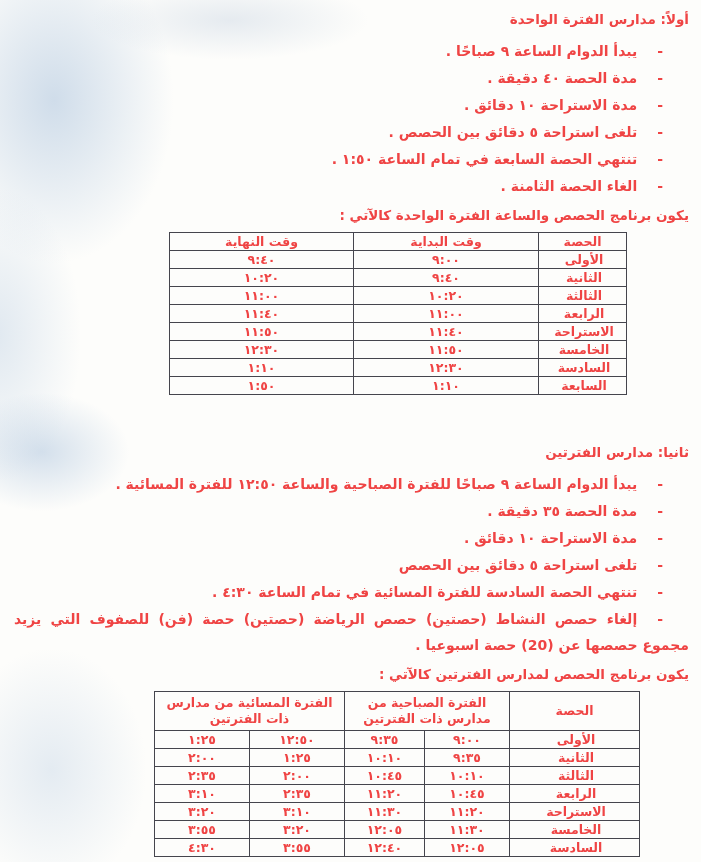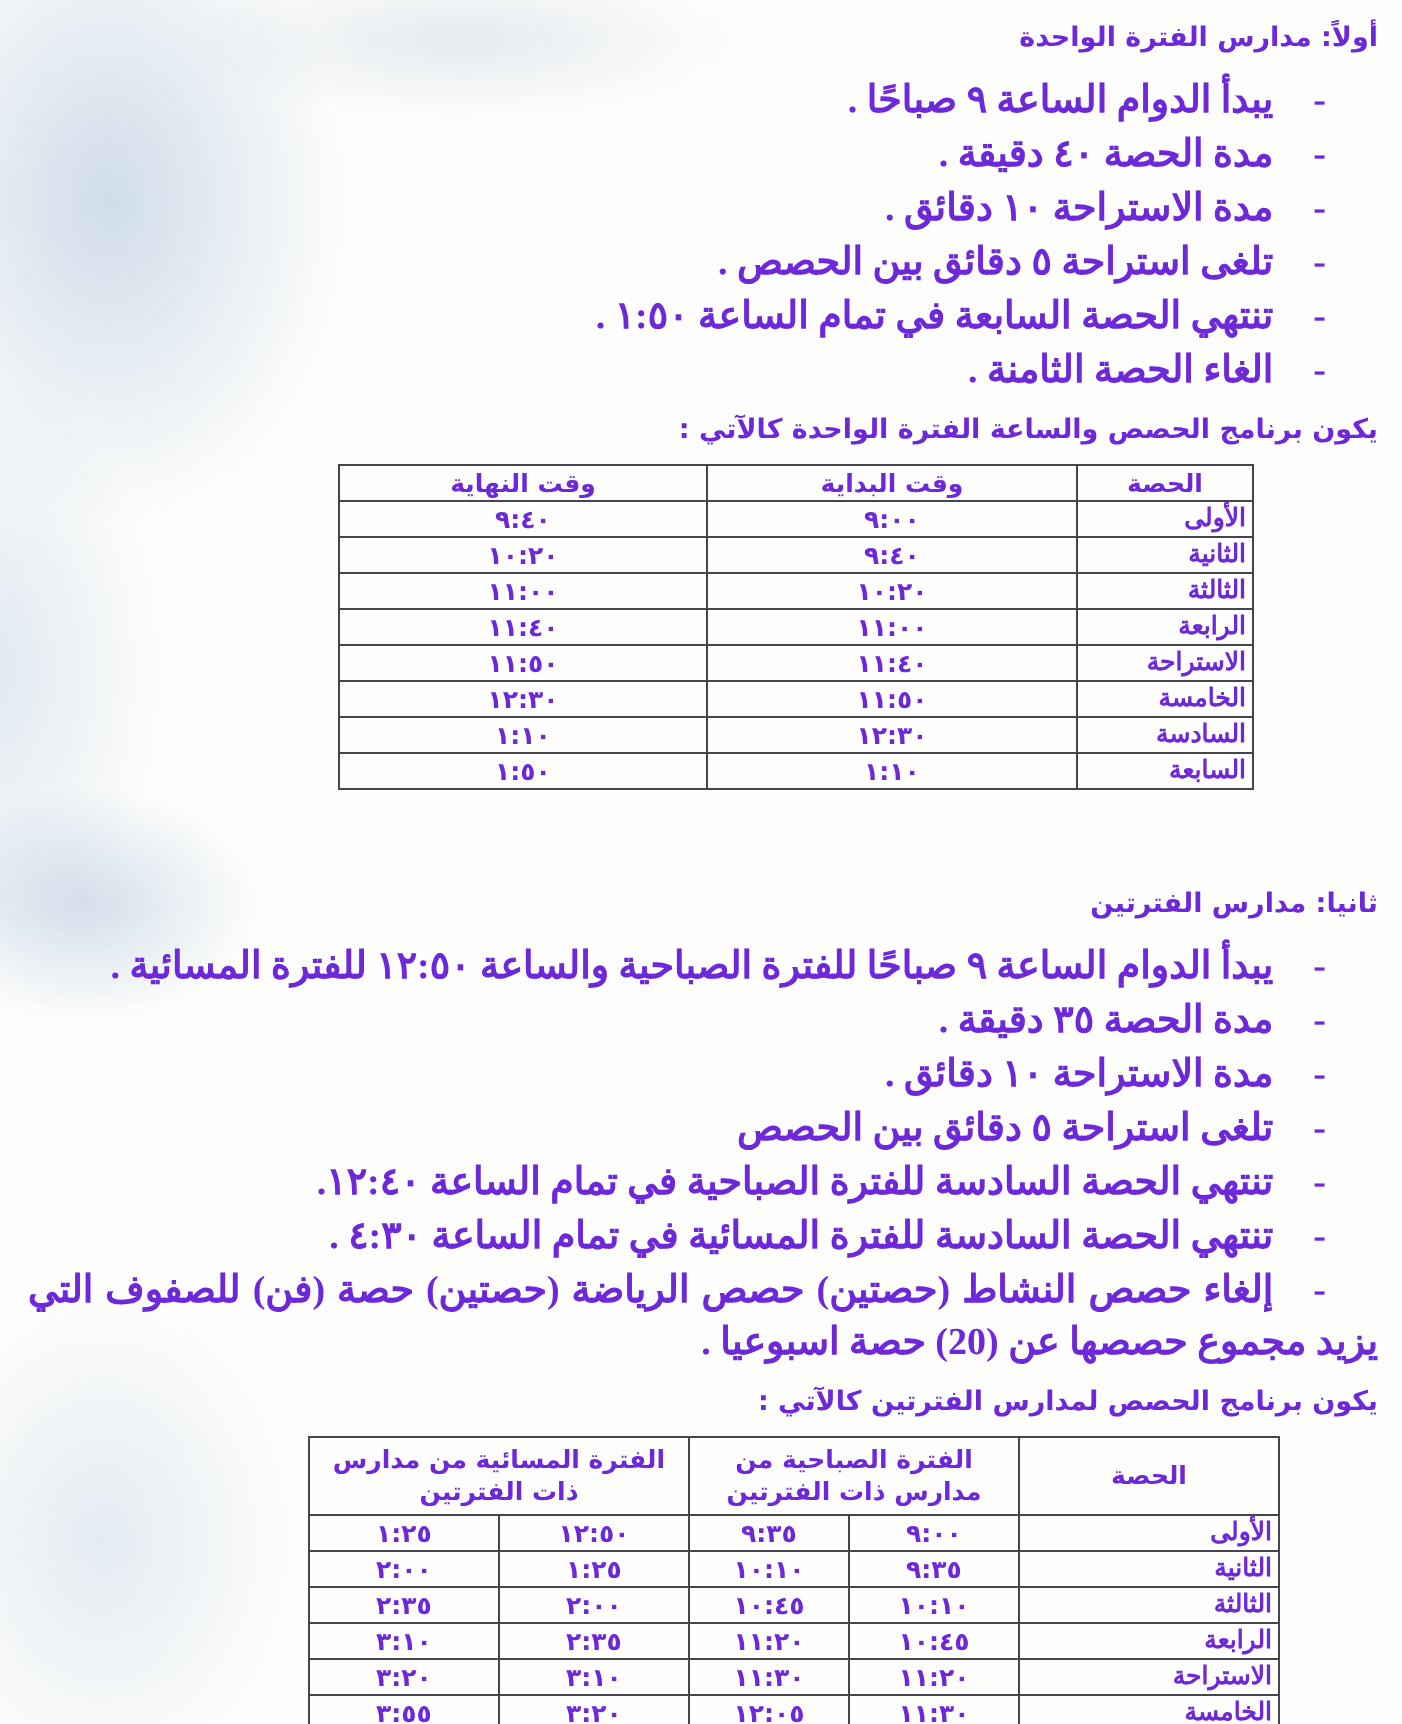--- a/index.html
+++ b/index.html
@@ -13,7 +13,7 @@
     direction: rtl;
     font-family: "DejaVu Sans", sans-serif;
     font-weight: 700;
-    color: #6d28d9;
+    color: #ef4444;
   }
   .stain { position: absolute; pointer-events: none; }
   .s1 { left: -45px; top: -35px; width: 220px; height: 300px;

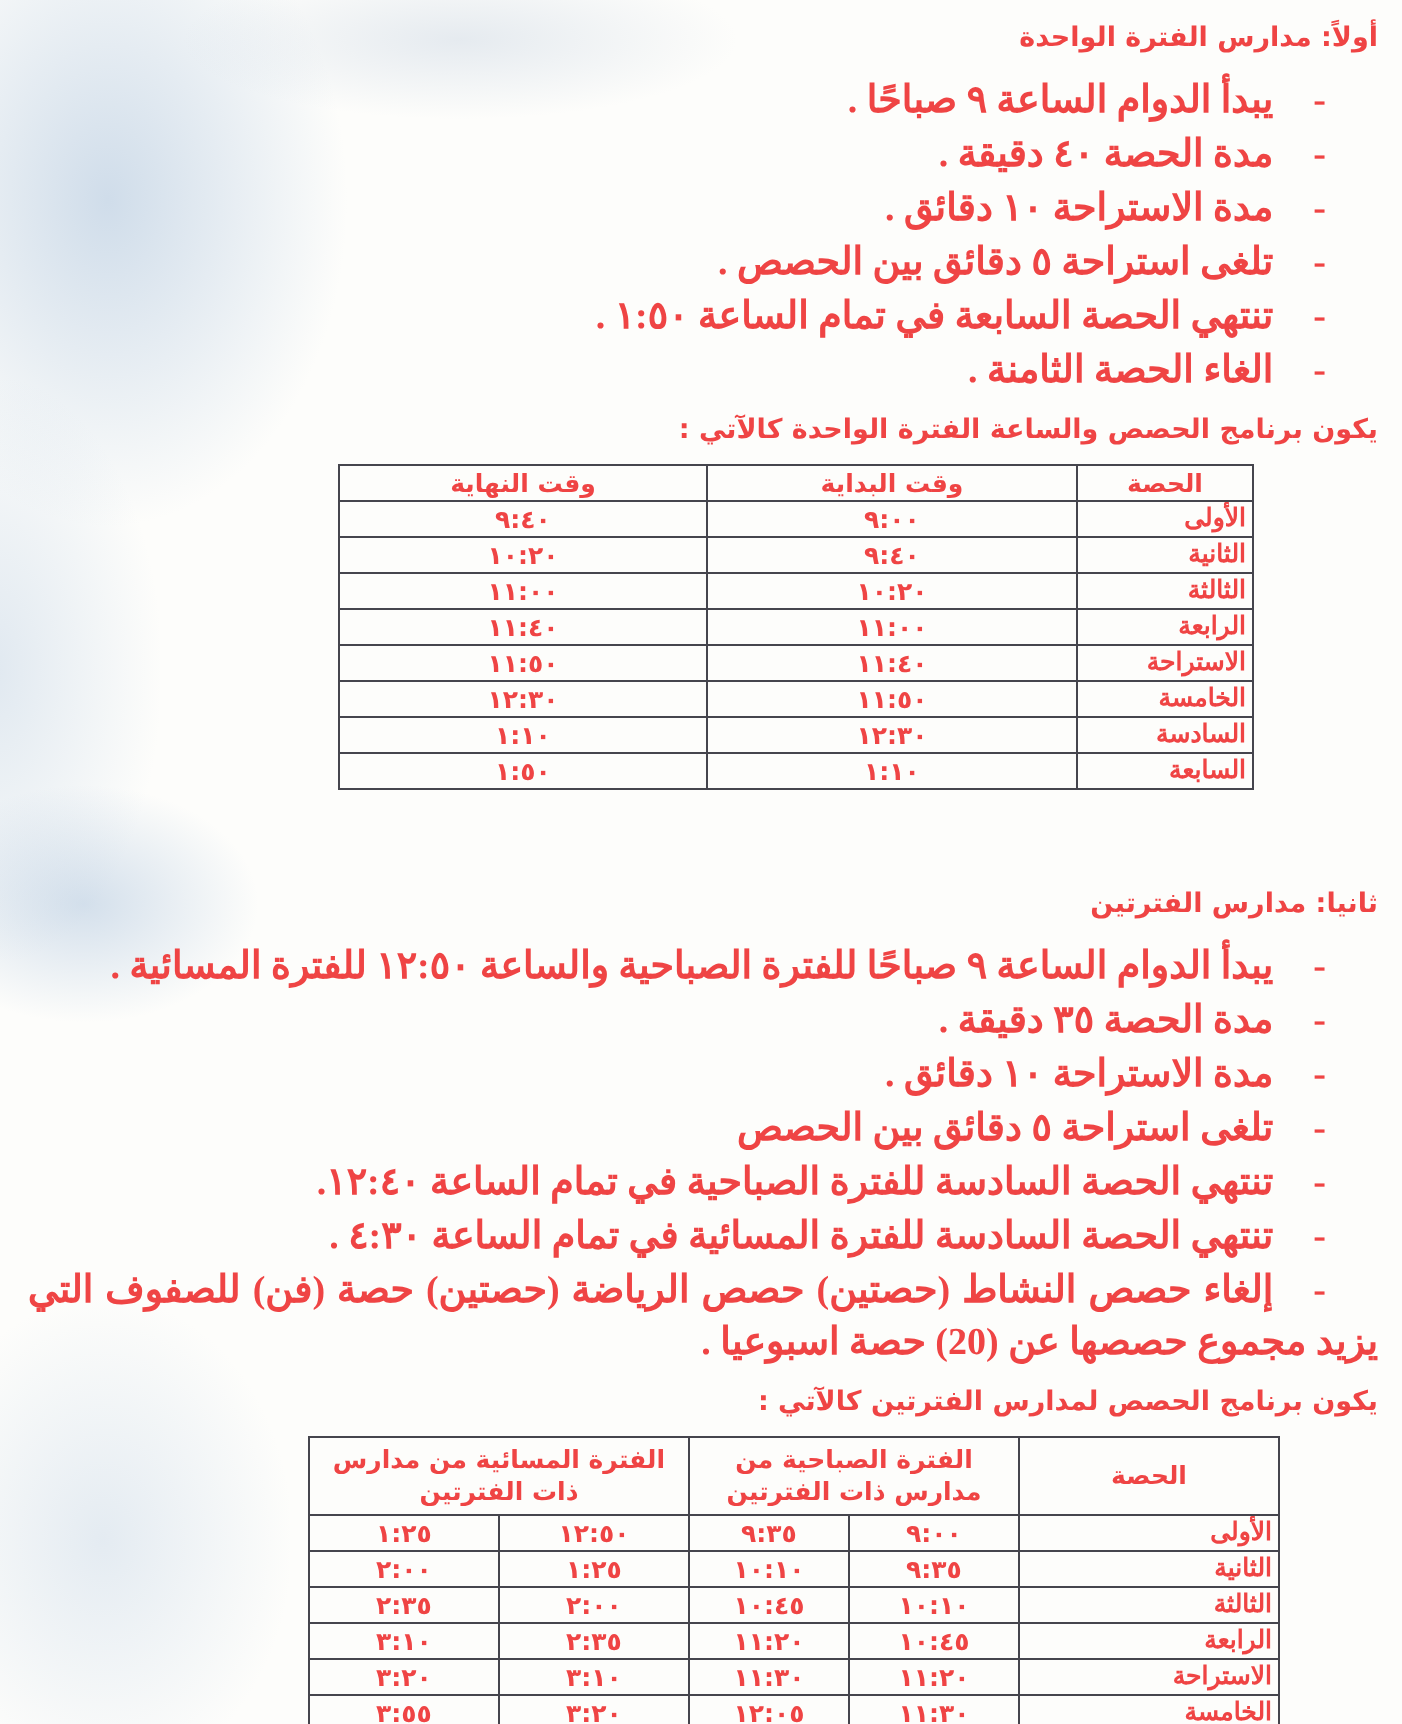--- a/index.html
+++ b/index.html
@@ -34,12 +34,11 @@
 
   .bullets { margin: 0; }
   .bullet {
-    font-size: 19px;
+    font-size: 14px;
     line-height: 26px;
     margin: 0 0 1px 0;
     text-indent: 26px;
     text-align: justify;
-    font-family: Liberation Serif, serif;
   }
   .bullet .gap { display: inline-block; width: 20px; }
 

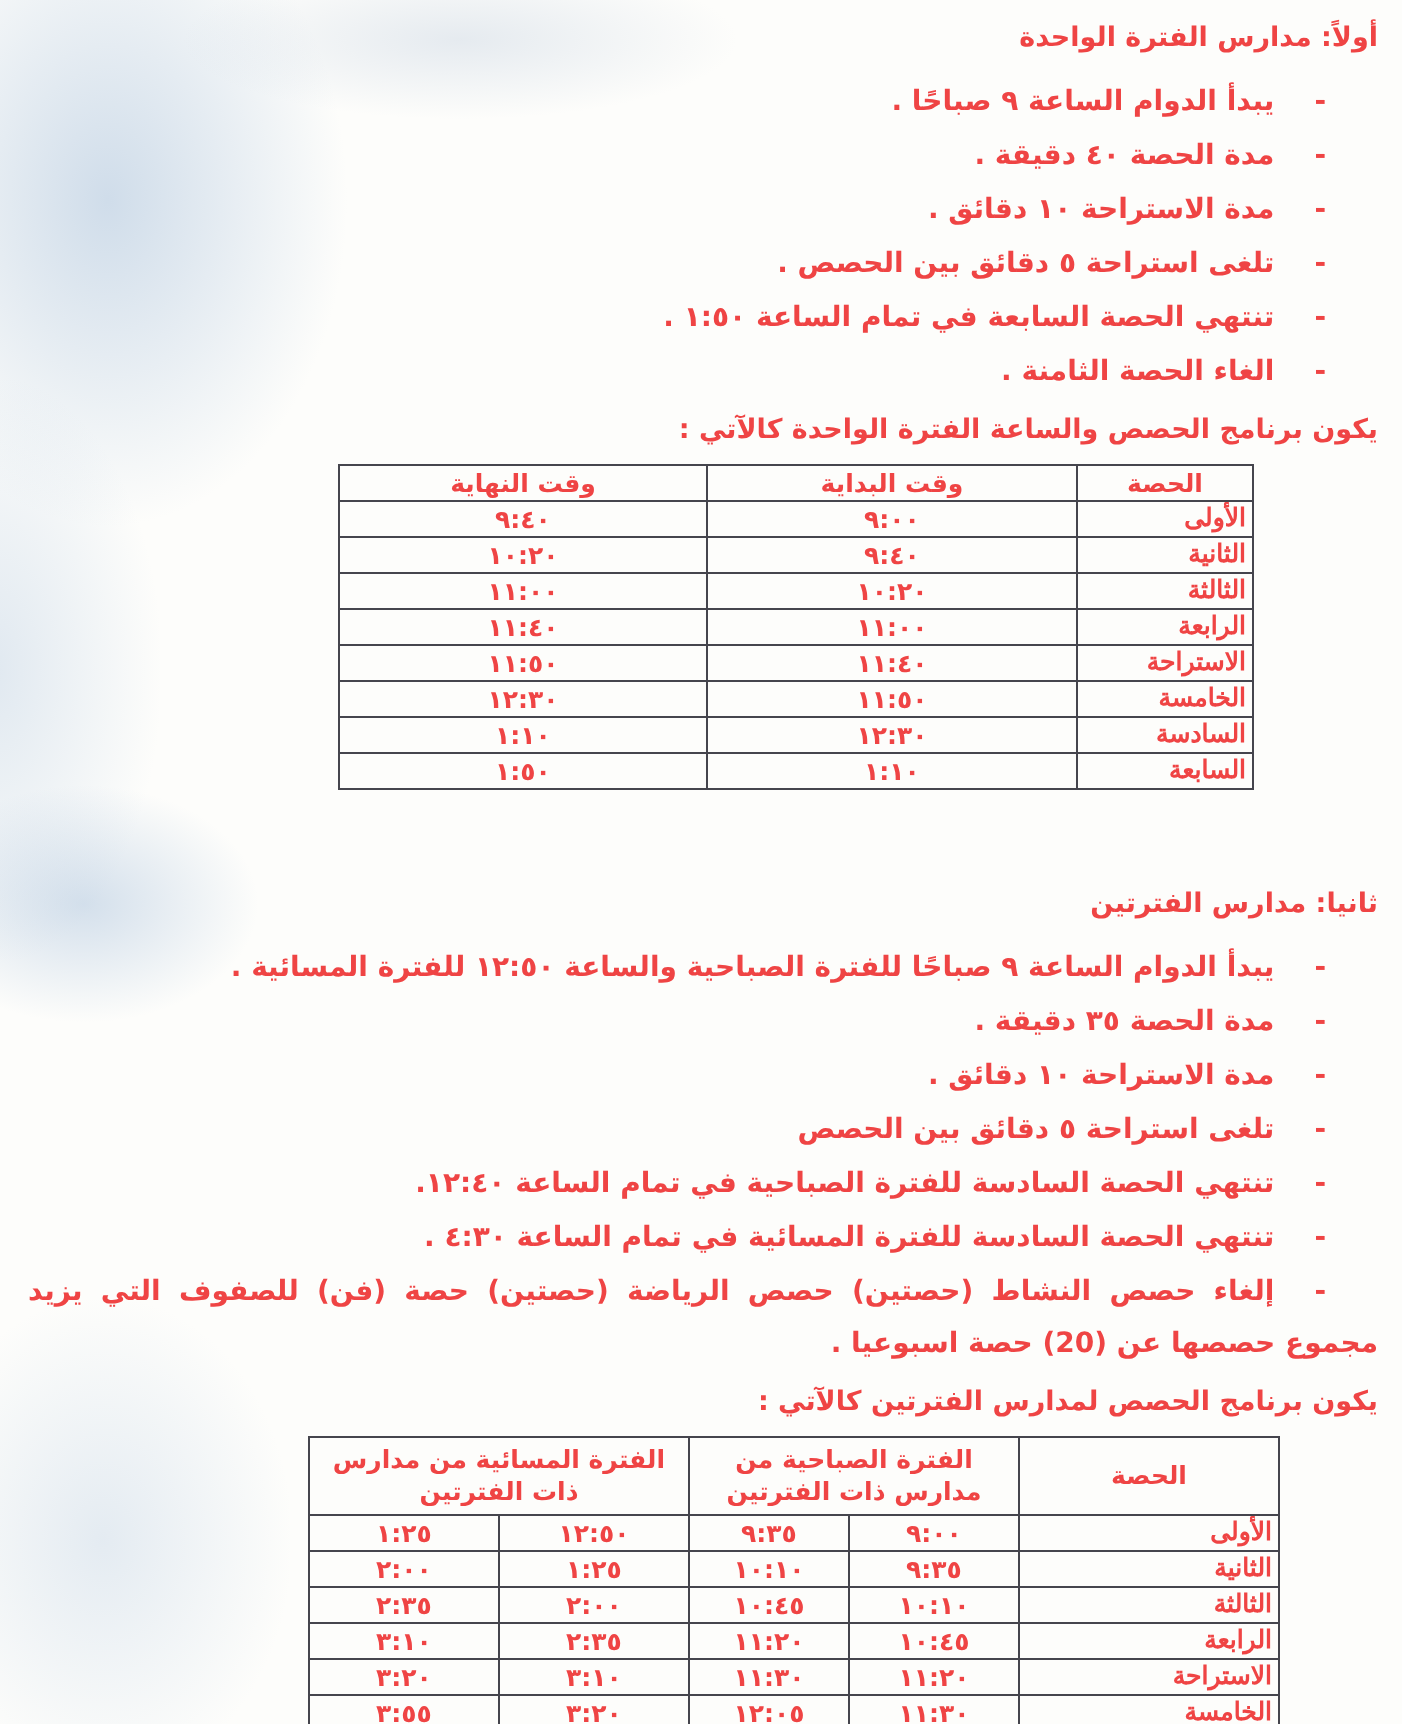--- a/index.html
+++ b/index.html
@@ -54,7 +54,7 @@
     text-align: center;
     overflow: hidden;
   }
-  .pcell { text-align: right; padding-left: 6px; font-family: Liberation Serif, serif; }
+  .pcell { text-align: center; padding-left: 6px; }
 
   .t1 { width: 457px; margin: 0 62px 0 0; }
   .t2 { width: 485px; margin: 0 49px 0 0; }

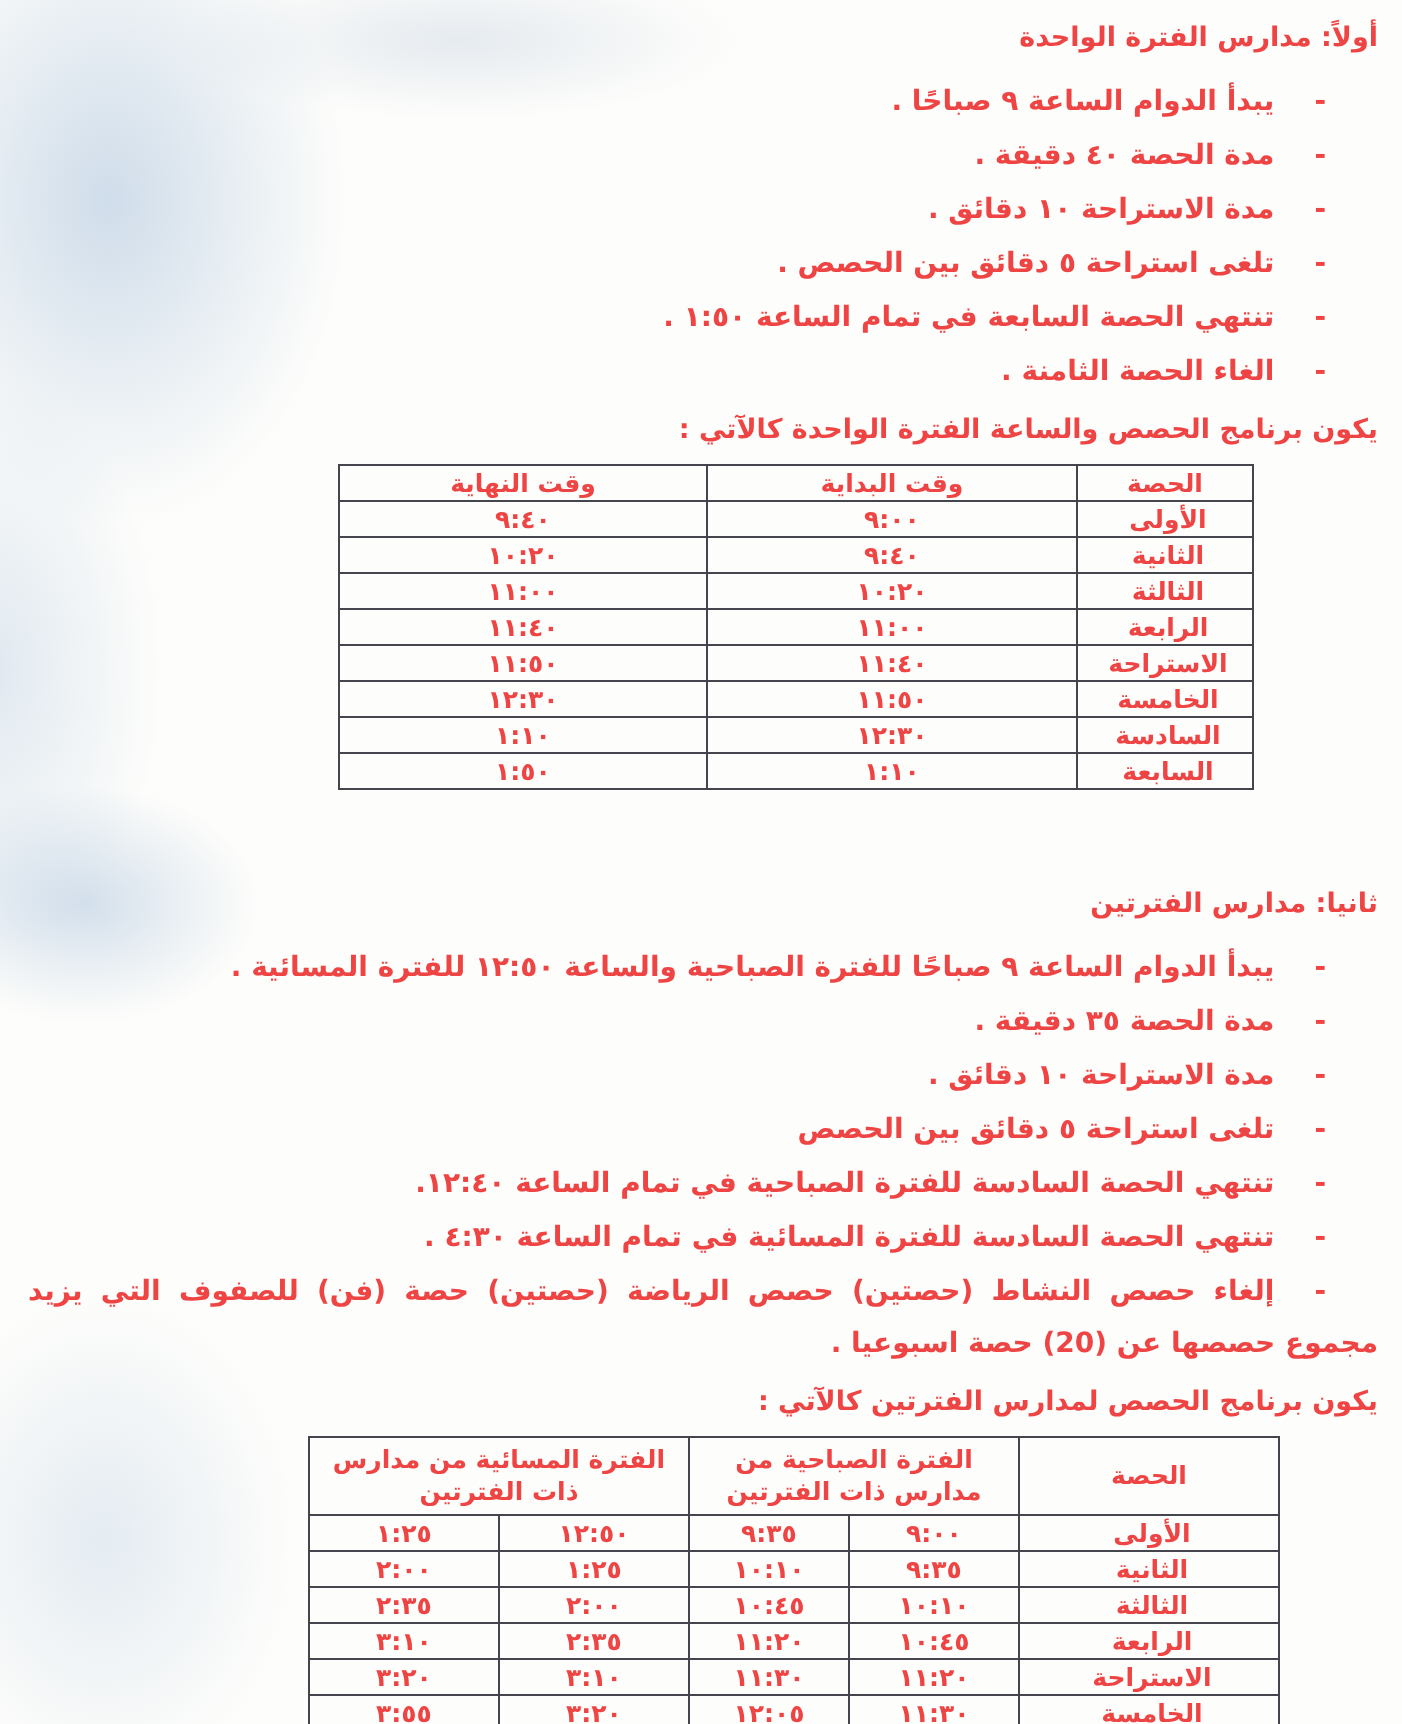--- a/index.html
+++ b/index.html
@@ -168,7 +168,6 @@
 
         <div class="bullet"><span class="dash">-</span><span class="gap"></span><span class="btext">تلغى استراحة ٥ دقائق بين الحصص</span></div>
 
-        <div class="bullet"><span class="dash">-</span><span class="gap"></span><span class="btext">تنتهي الحصة السادسة للفترة الصباحية في تمام الساعة ١٢:٤٠.</span></div>
 
         <div class="bullet"><span class="dash">-</span><span class="gap"></span><span class="btext">تنتهي الحصة السادسة للفترة المسائية في تمام الساعة ٤:٣٠ .</span></div>
 

